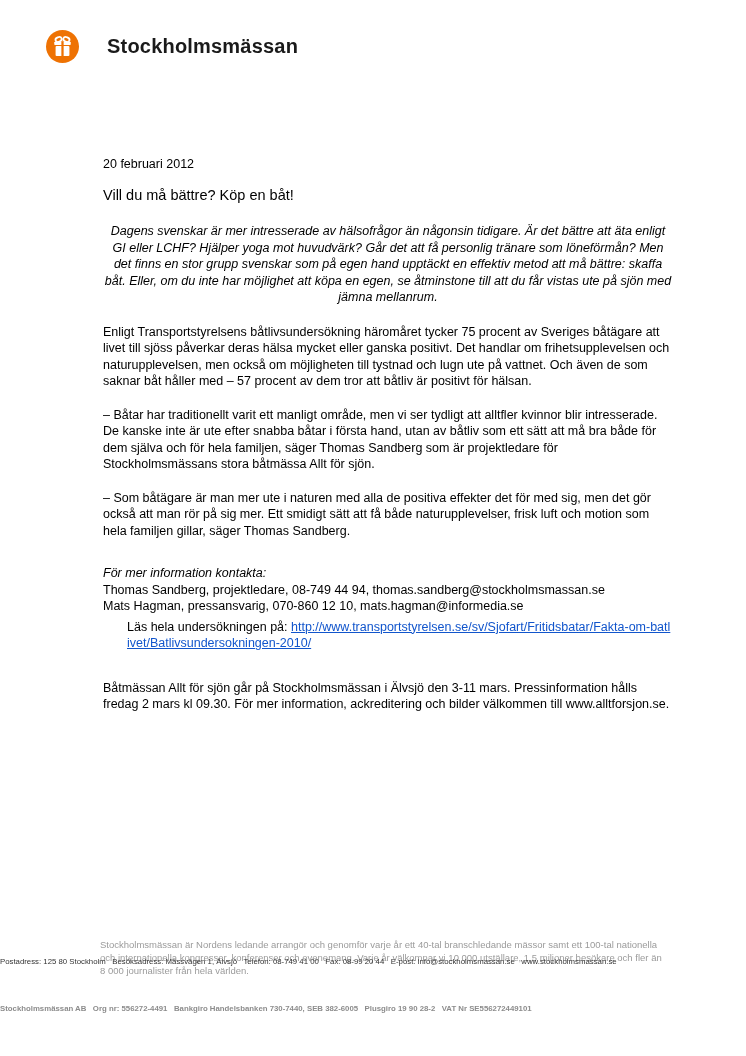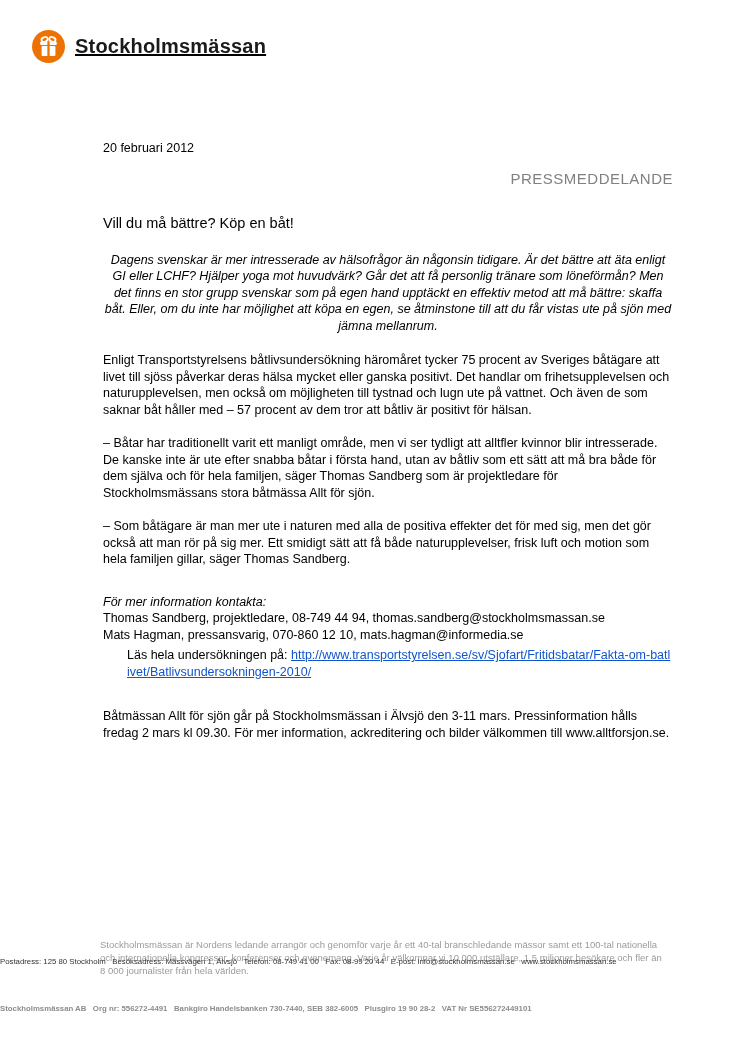--- a/index.html
+++ b/index.html
@@ -14,8 +14,8 @@
   .page { position: relative; width: 746px; height: 1056px; }
 
   .logo-row {
-    position: absolute; top: 30px; left: 32px;
-    display: flex; align-items: center; gap: 10px; text-decoration: underline;
+    position: absolute; top: 30px; left: 46px;
+    display: flex; align-items: center; gap: 28px;
   }
   .logo-mark { width: 33px; height: 33px; display: block; }
   .logo-text { font-size: 20px; font-weight: bold; color: #1a1a1a; letter-spacing: 0.2px; }

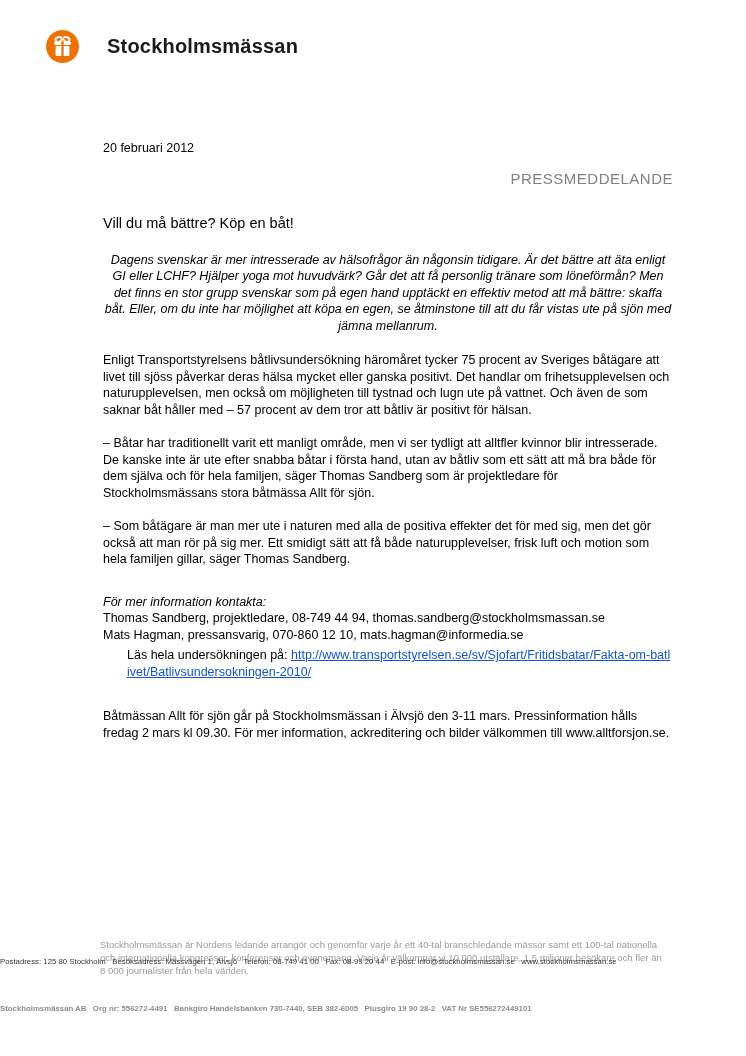--- a/index.html
+++ b/index.html
@@ -21,7 +21,7 @@
   .logo-text { font-size: 20px; font-weight: bold; color: #1a1a1a; letter-spacing: 0.2px; }
 
   .content {
-    position: absolute; top: 140px; left: 103px; width: 570px;
+    position: absolute; top: 156px; left: 103px; width: 570px;
     font-size: 12.5px; line-height: 16.5px;
   }
   .date { margin-bottom: 14px; }

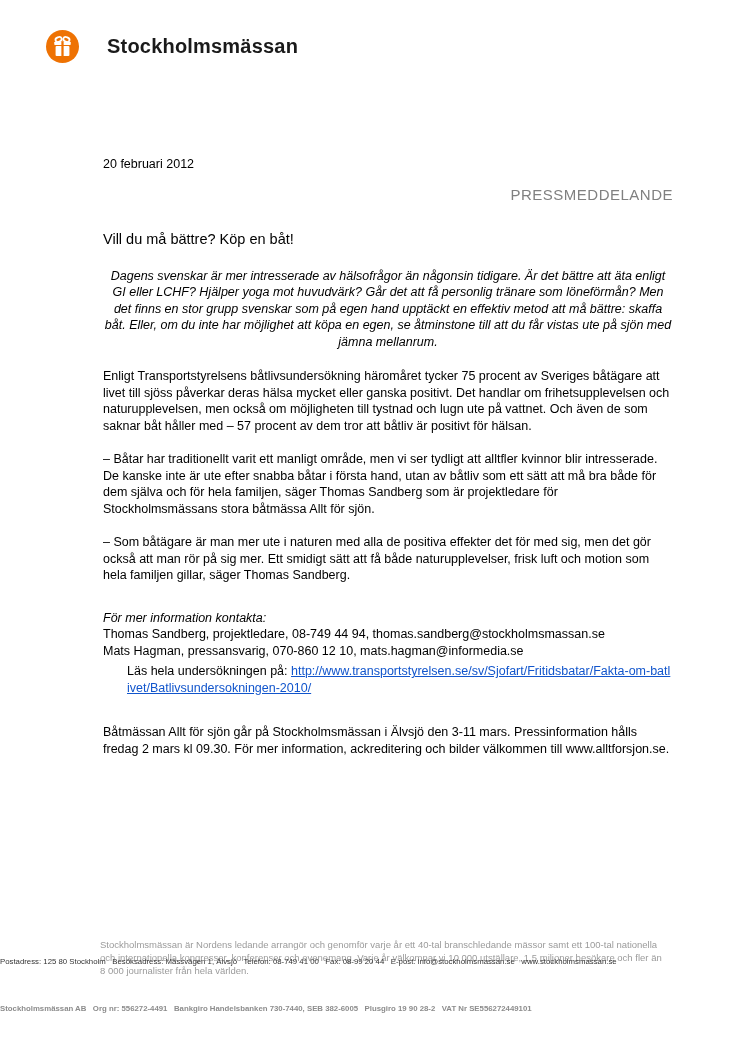--- a/index.html
+++ b/index.html
@@ -80,7 +80,6 @@
   <div class="content">
     <div class="date">20 februari 2012</div>
 
-    <div class="doc-type">PRESSMEDDELANDE</div>
 
     <h1 class="title">Vill du må bättre? Köp en båt!</h1>
 

